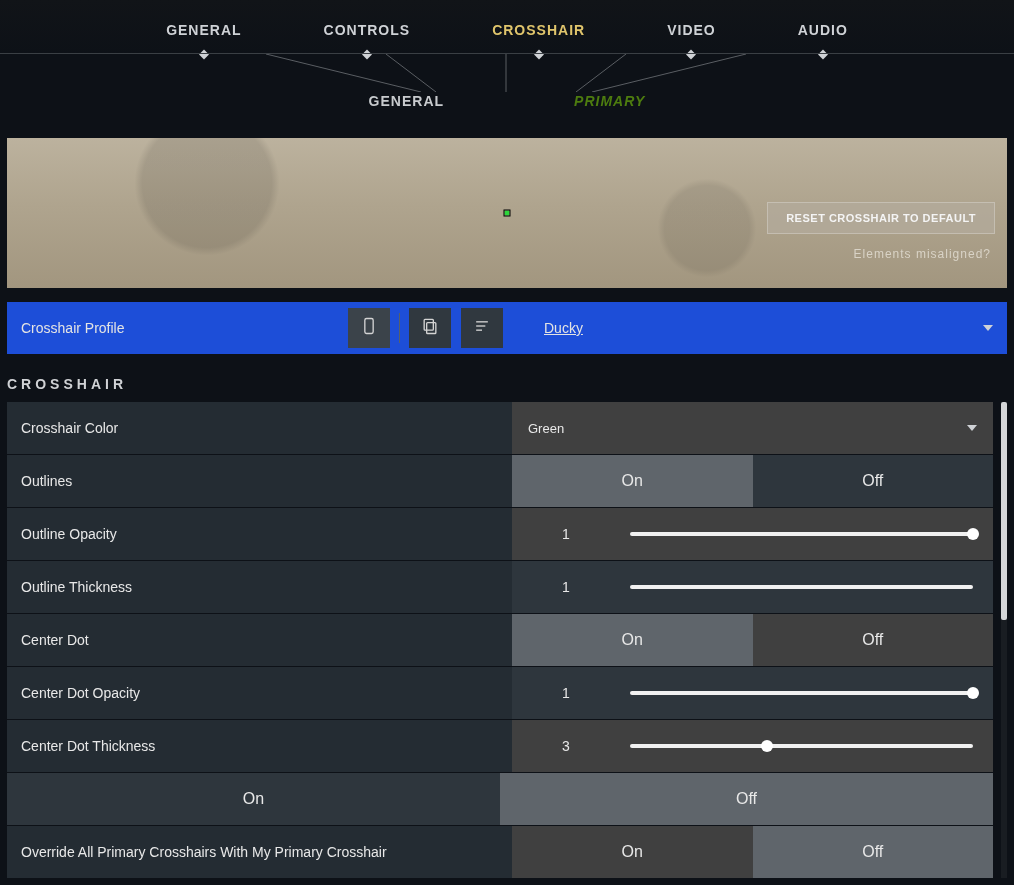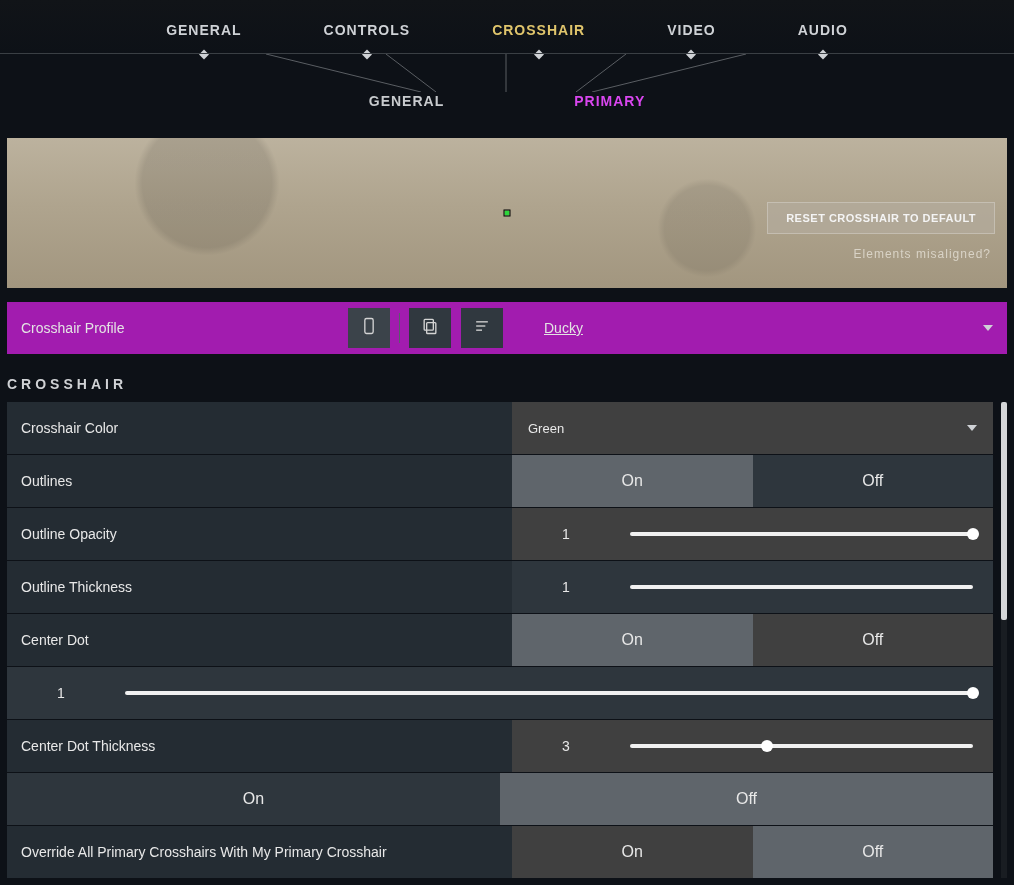--- a/index.html
+++ b/index.html
@@ -71,7 +71,7 @@
     color:#c8cbce;
     cursor:pointer;
   }
-  .sub-tab.active{ color:#d946ef; }
+  .sub-tab.active{ color:#4d7c0f;font-style:italic; }
 
   
   .preview{

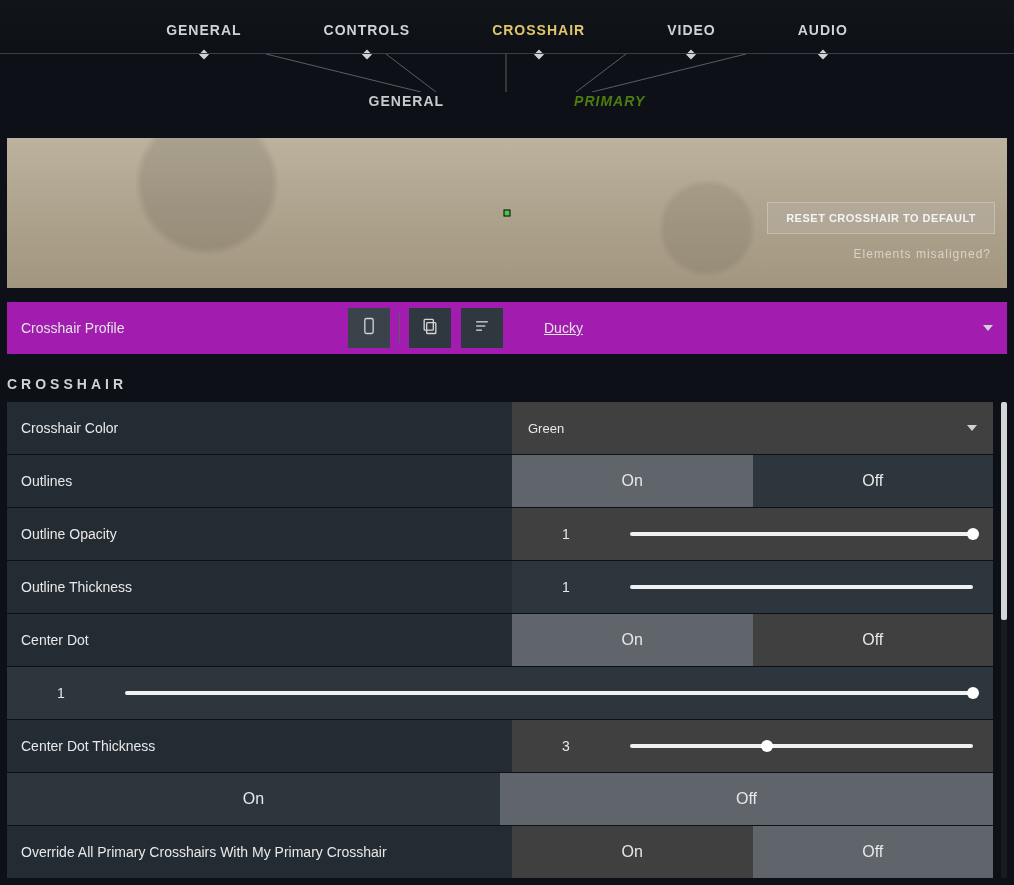--- a/index.html
+++ b/index.html
@@ -117,7 +117,7 @@
     margin:14px 7px 0 7px;
     height:52px;
     display:flex;
-    background:#a21caf;
+    background:#1d4ed8;
     align-items:center;
     color:#e4e4e4;
   }

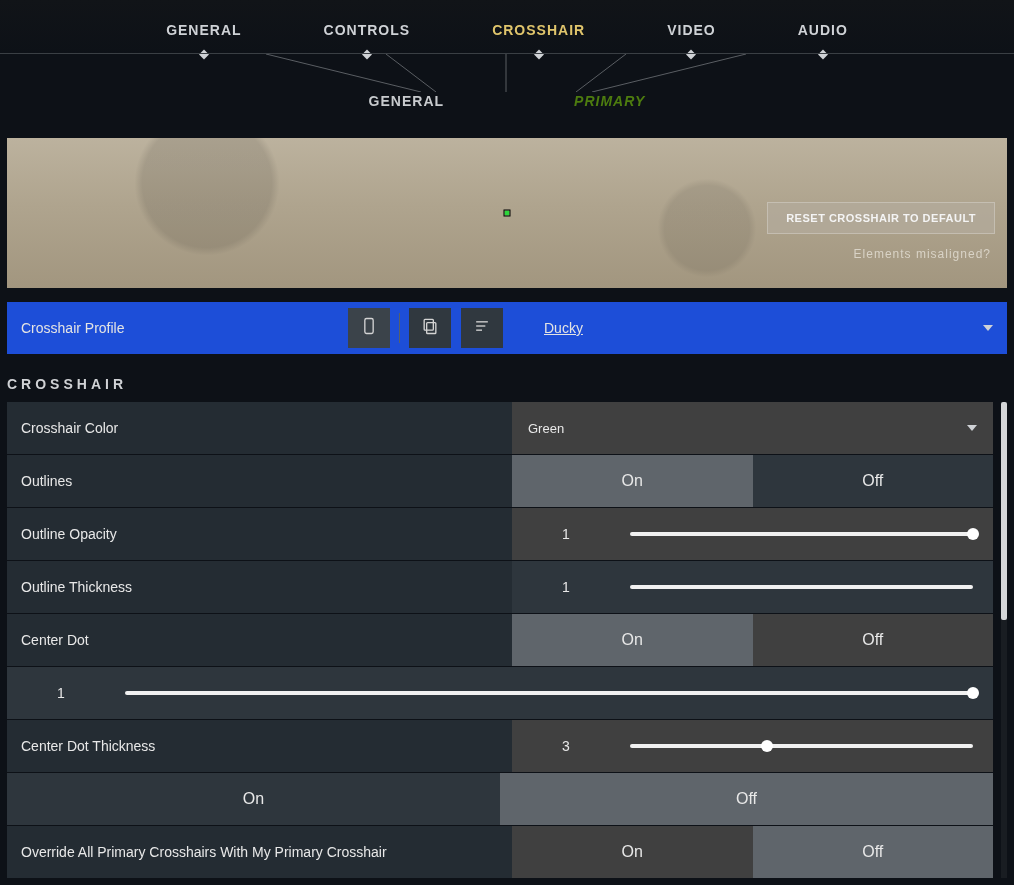--- a/index.html
+++ b/index.html
@@ -393,6 +393,7 @@
         </div>
       </div>
       <div class="row alt">
+        <div class="row-label">Center Dot Opacity</div>
         <div class="row-control">
           <div class="slider-control">
             <div class="slider-val">1</div>

